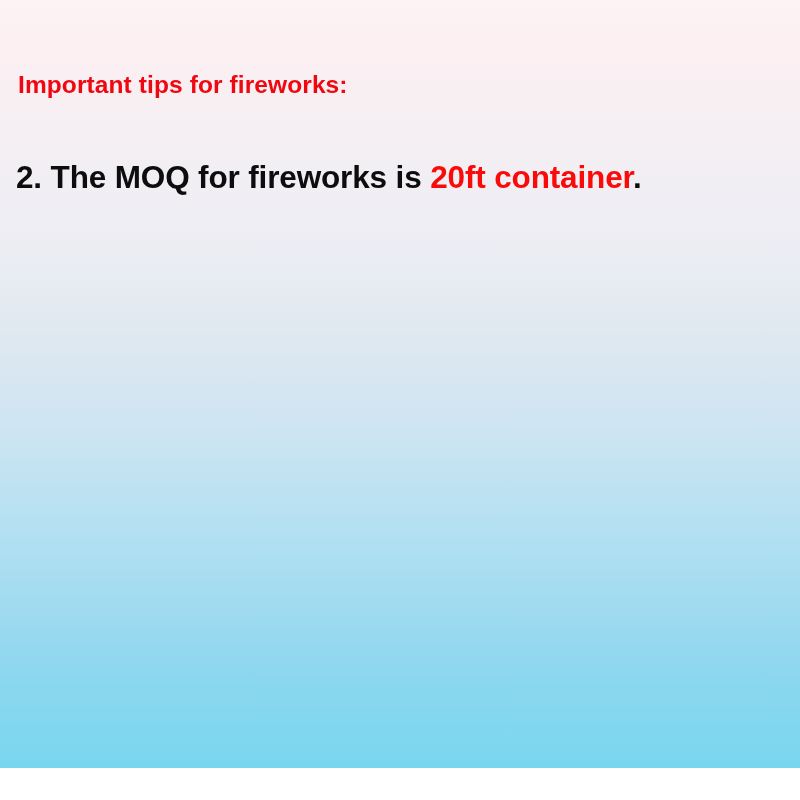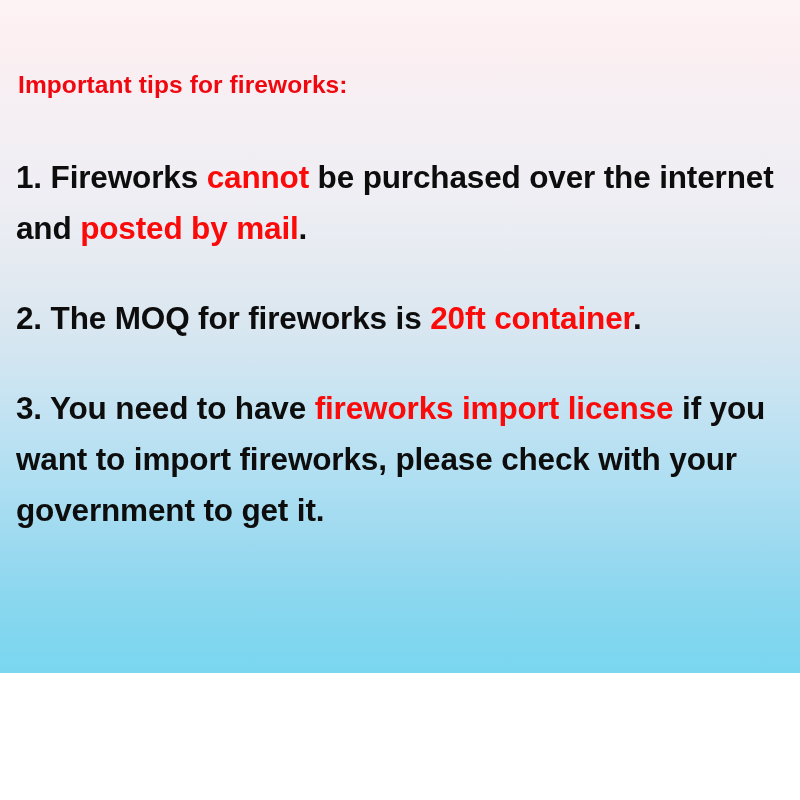--- a/index.html
+++ b/index.html
@@ -15,7 +15,7 @@
   #poster {
     position: relative;
     width: 800px;
-    height: 673px;
+    height: 768px;
     box-sizing: border-box;
     background: linear-gradient(to bottom,
         #fdf2f4 0%,

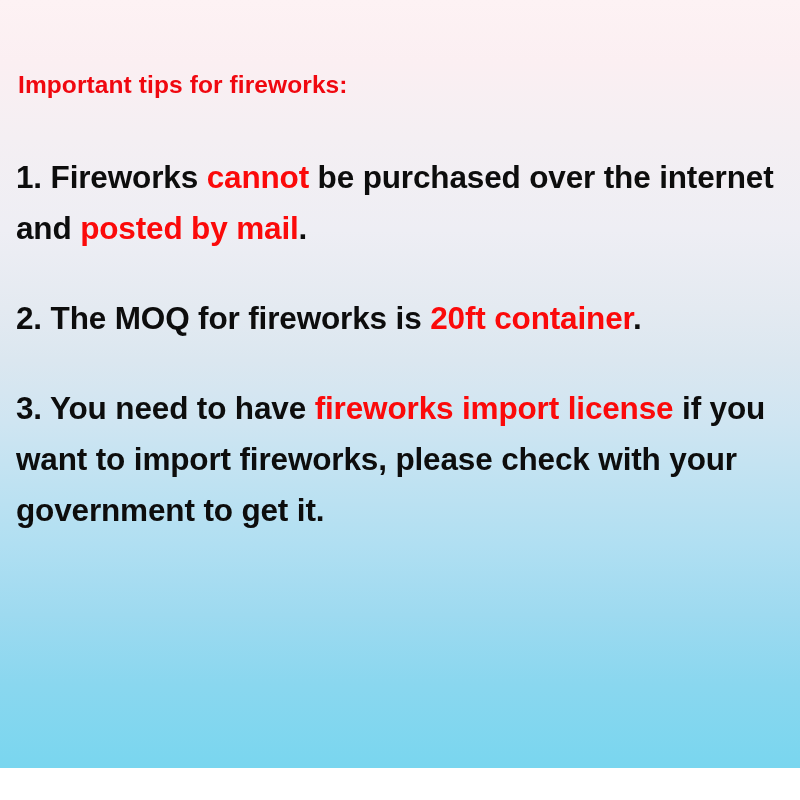--- a/index.html
+++ b/index.html
@@ -77,7 +77,6 @@
   <h1 class="title">Important tips for fireworks:</h1>
 
   <div class="body-block">
-    <p class="tip"><span class="seg">1. Fireworks </span><span class="seg hl">cannot</span><span class="seg"> be purchased over the internet and </span><span class="seg hl">posted by mail</span><span class="seg">.</span></p>
     <p class="tip"><span class="seg">2. The MOQ for fireworks is </span><span class="seg hl">20ft container</span><span class="seg">.</span></p>
     <p class="tip"><span class="seg">3. You need to have </span><span class="seg hl">fireworks import license</span><span class="seg"> if you want to import fireworks, please check with your government to get it.</span></p>
   </div>

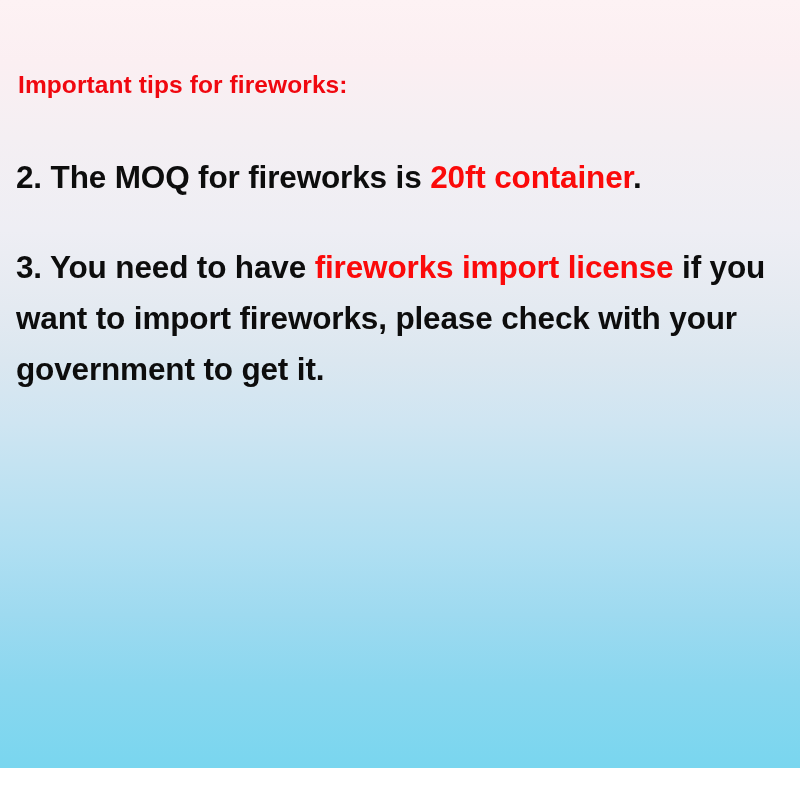--- a/index.html
+++ b/index.html
@@ -78,7 +78,6 @@
 
   <div class="body-block">
     <p class="tip"><span class="seg">2. The MOQ for fireworks is </span><span class="seg hl">20ft container</span><span class="seg">.</span></p>
-    <p class="tip"><span class="seg">3. You need to have </span><span class="seg hl">fireworks import license</span><span class="seg"> if you want to import fireworks, please check with your government to get it.</span></p>
   </div>
 
 </div>

